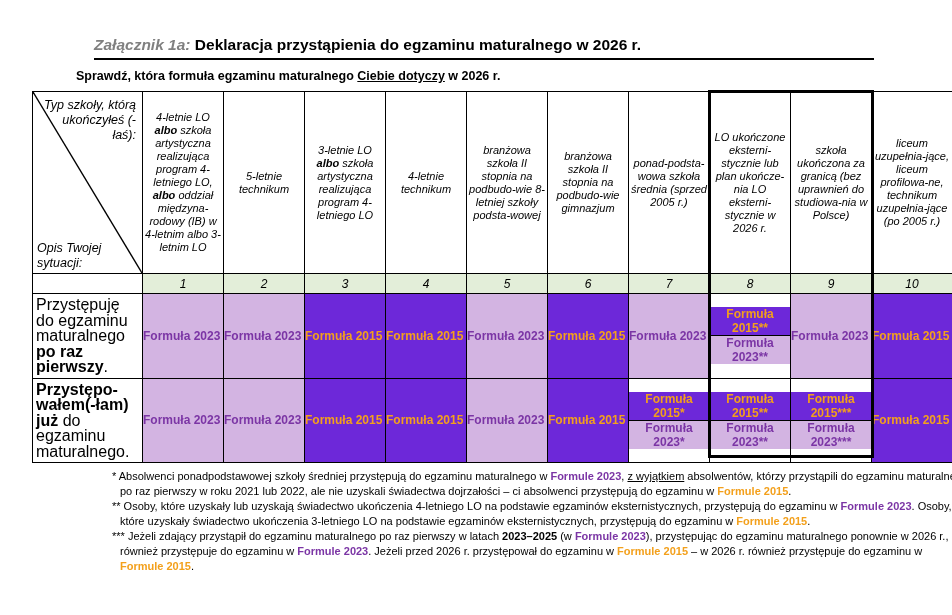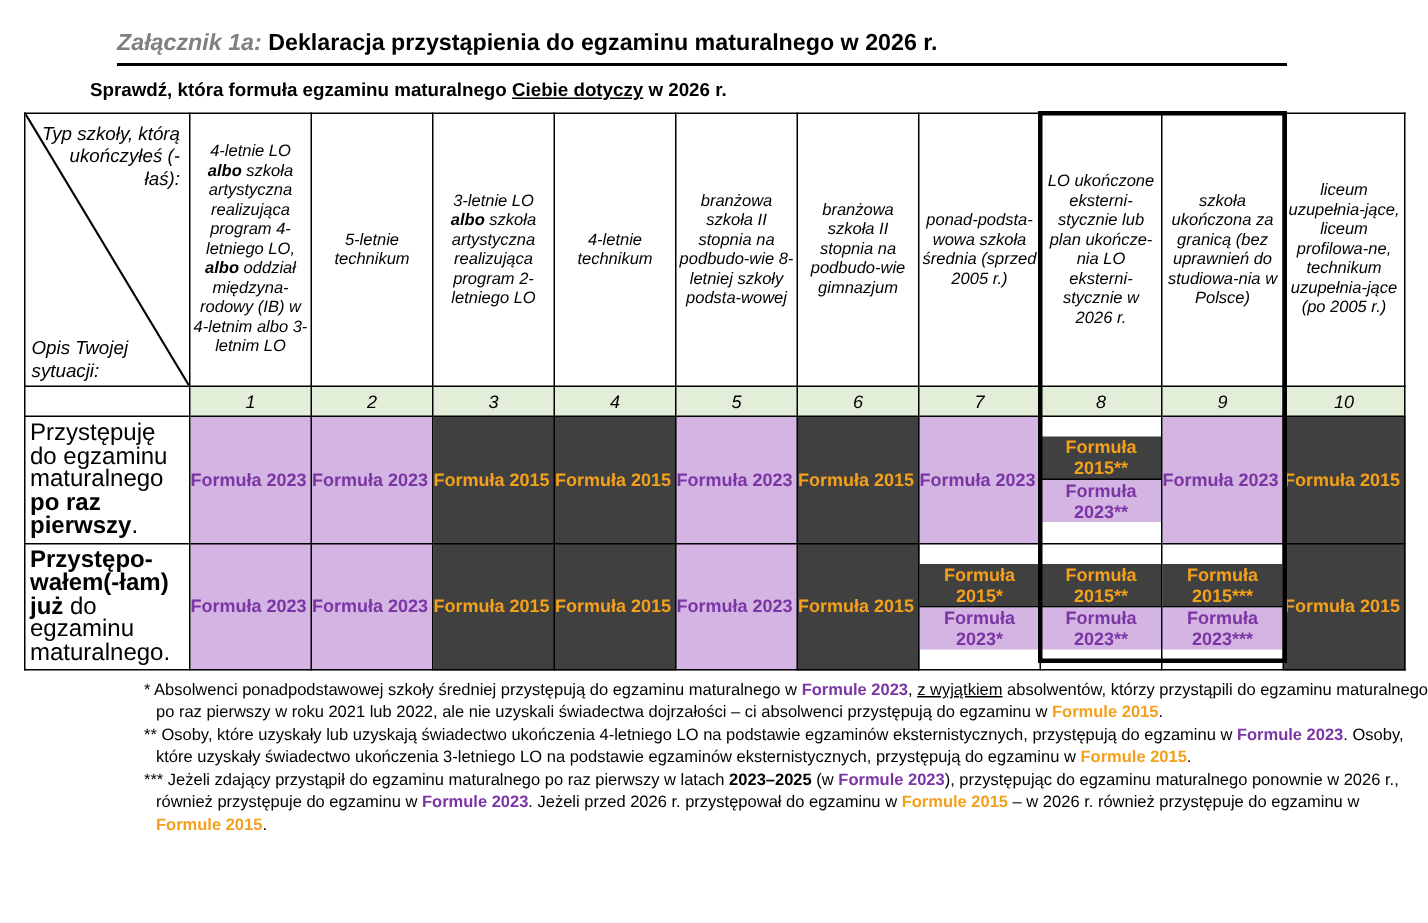--- a/index.html
+++ b/index.html
@@ -11,7 +11,7 @@
     color: #000000;
     overflow: hidden;
   }
-  .page { position: relative; width: 952px; height: 436px; padding: 0; }
+  .page { position: relative; width: 952px; height: 436px; padding: 16px; }
 
   
   .hdr { margin: 0; padding: 18px 0 0 78px; }

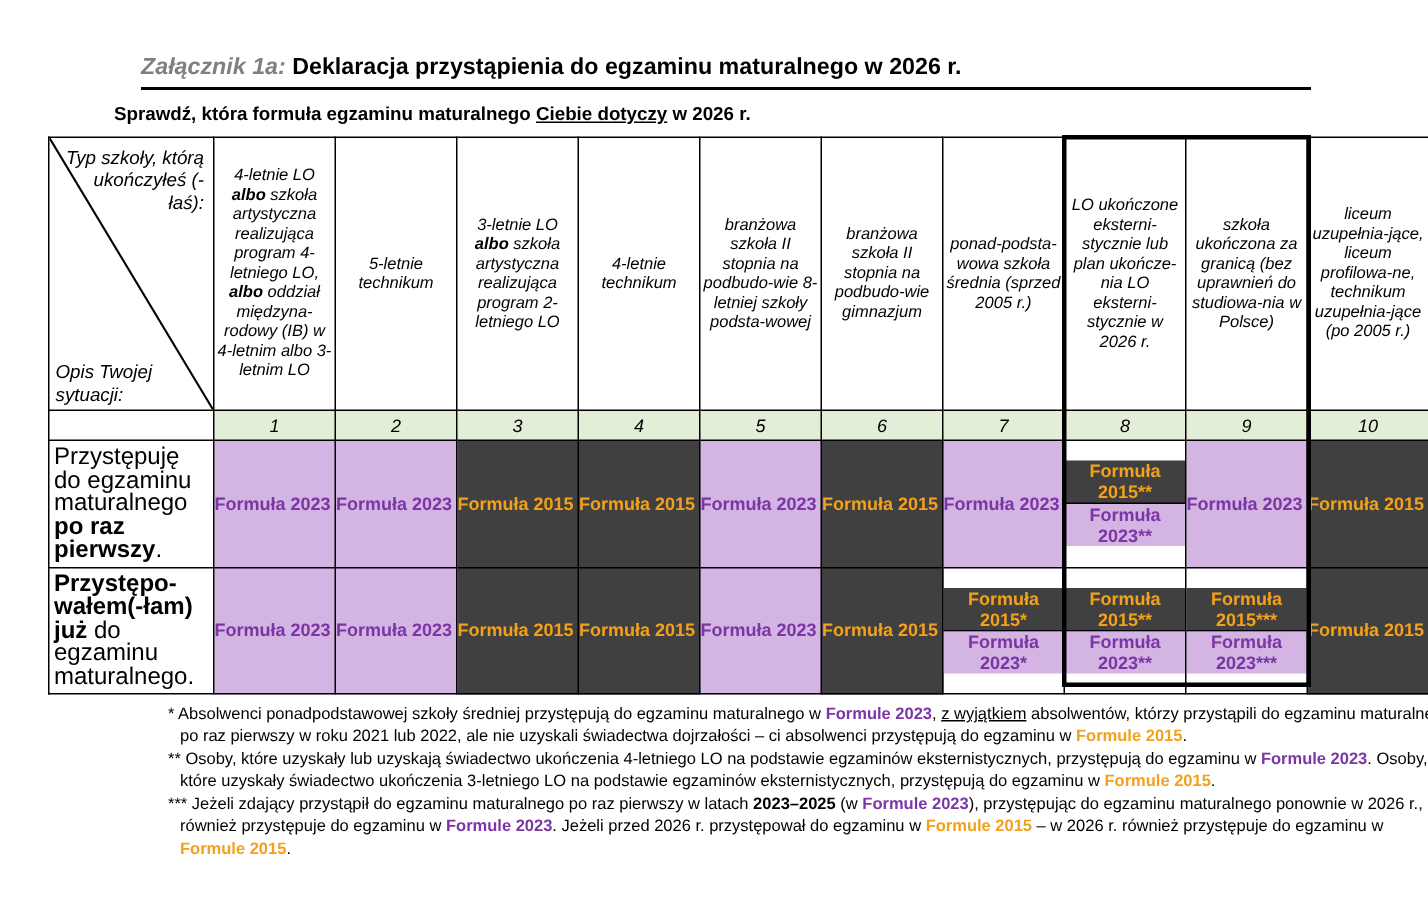--- a/index.html
+++ b/index.html
@@ -138,7 +138,7 @@
             </td>
             <td class="hcell"><span>4-letnie LO </span><b>albo</b><span> szkoła artystyczna realizująca program 4-letniego LO, </span><b>albo</b><span> oddział międzyna-rodowy (IB) w 4-letnim albo 3-letnim LO</span></td>
             <td class="hcell"><span>5-letnie technikum</span></td>
-            <td class="hcell"><span>3-letnie LO </span><b>albo</b><span> szkoła artystyczna realizująca program 2-letniego LO</span></td>
+            <td class="hcell"><span>3-letnie LO </span><b>albo</b><span> szkoła artystyczna realizująca program 4-letniego LO</span></td>
             <td class="hcell"><span>4-letnie technikum</span></td>
             <td class="hcell"><span>branżowa szkoła II stopnia na podbudo-wie 8-letniej szkoły podsta-wowej</span></td>
             <td class="hcell"><span>branżowa szkoła II stopnia na podbudo-wie gimnazjum</span></td>

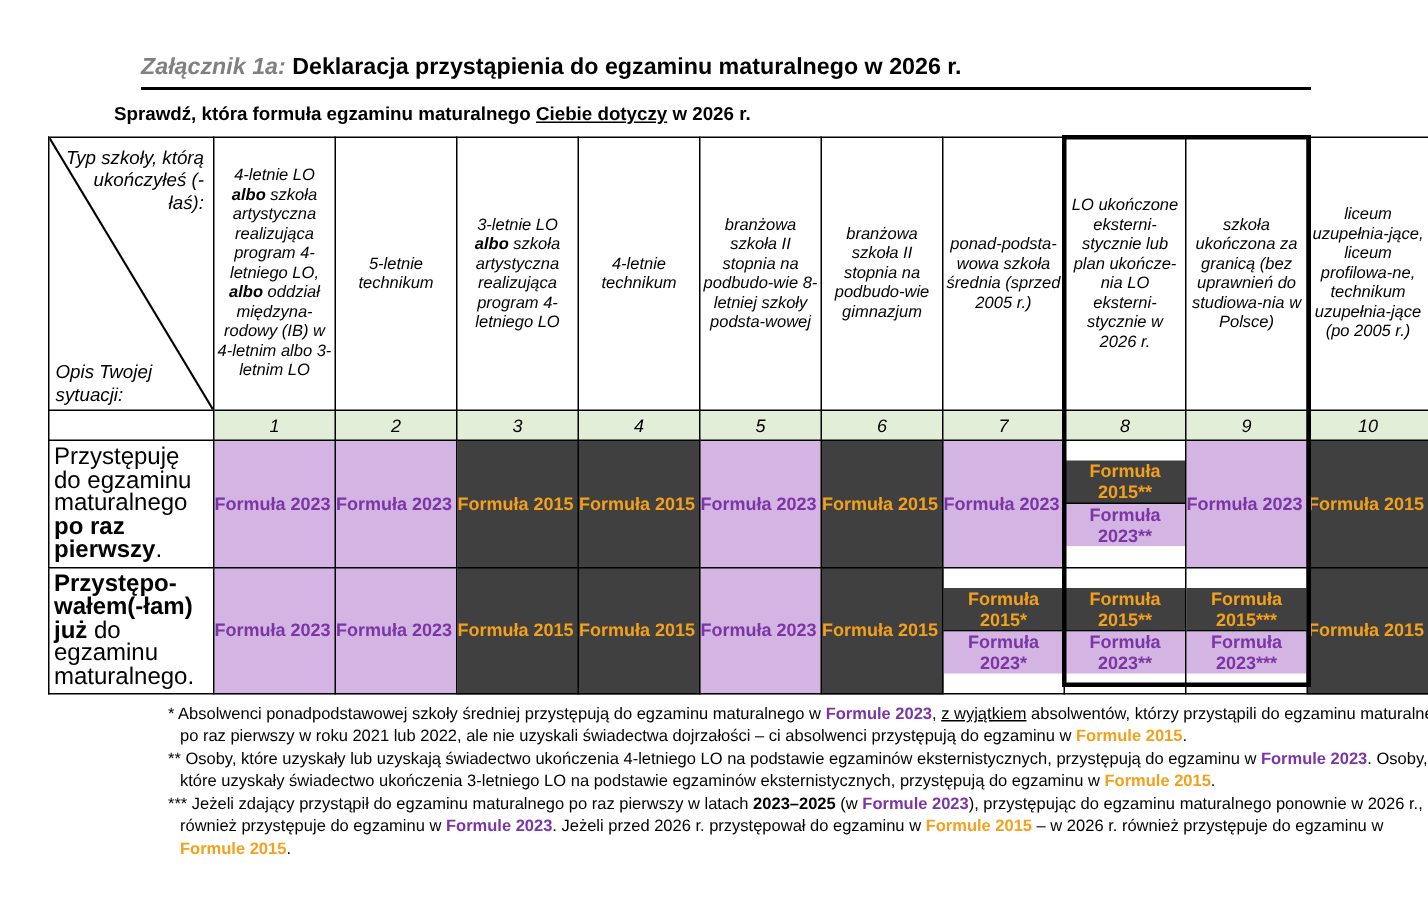--- a/index.html
+++ b/index.html
@@ -69,7 +69,7 @@
   .f2023 { color:#7b35a5; }
   .f2015 { color:#f3a01c; }
   .bg-purple { background:#d3b4e2; }
-  .bg-white  { background:#404040; }
+  .bg-white  { background:#6d28d9; }
 
   .r1 td.fcell { height: 80px; }
   .r2 td.fcell { height: 82px; }

